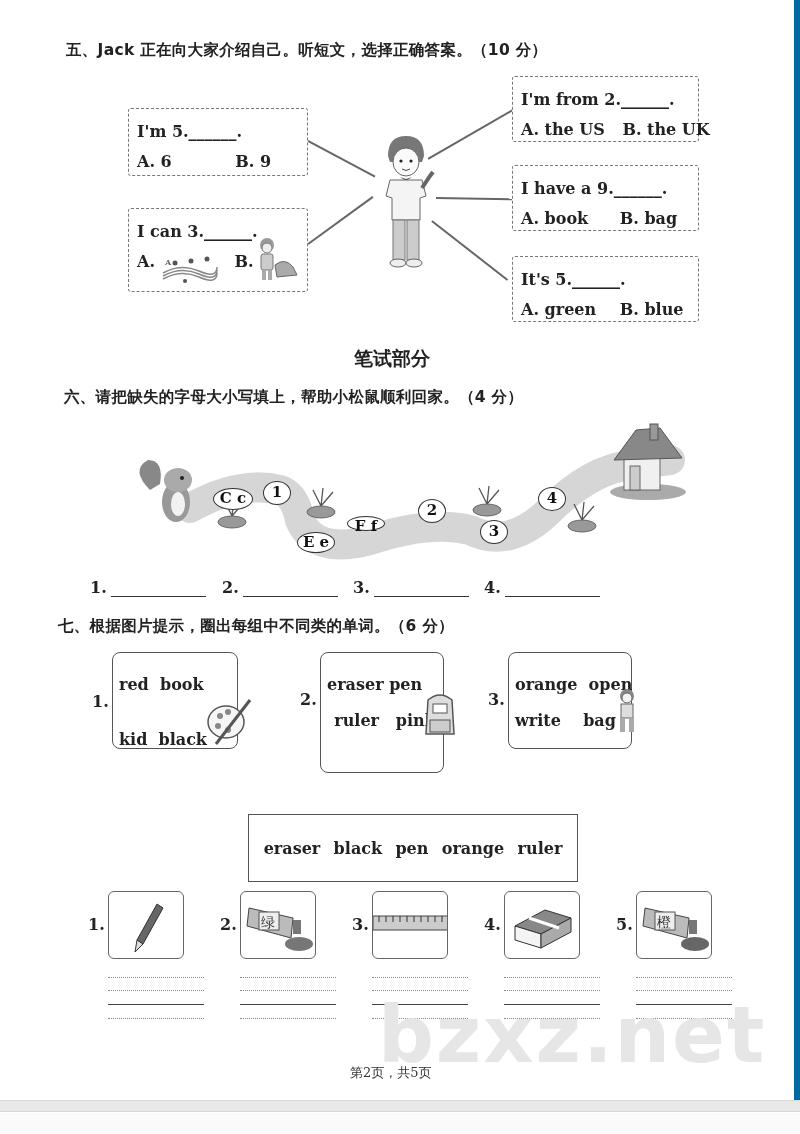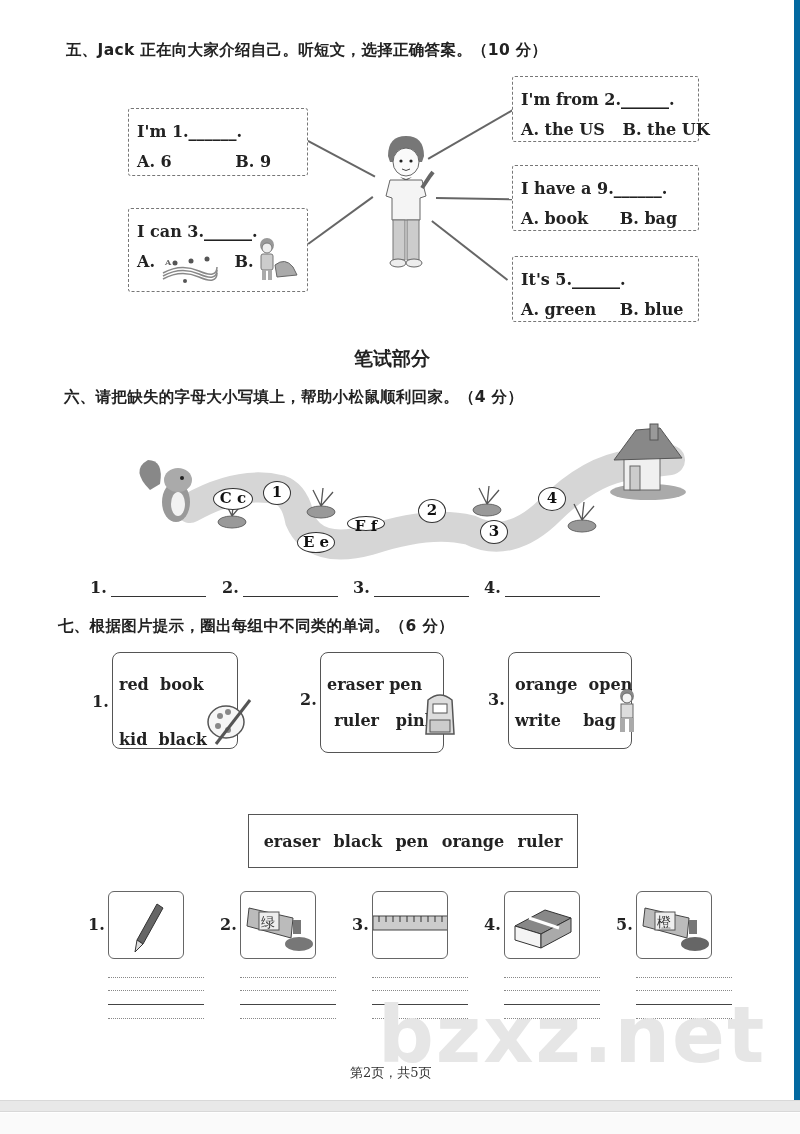--- a/index.html
+++ b/index.html
@@ -41,7 +41,7 @@
   <div class="line" style="left:432px; top:220px; width:96px; transform:rotate(38deg);"></div>
 
   <div class="dbox" style="left:128px; top:108px; width:180px; height:68px;">
-    <div class="row">I'm 1.______.</div>
+    <div class="row">I'm 5.______.</div>
     <div class="row">
       <span>A. 6</span>
       <span style="margin-left:58px;">B. 9</span>

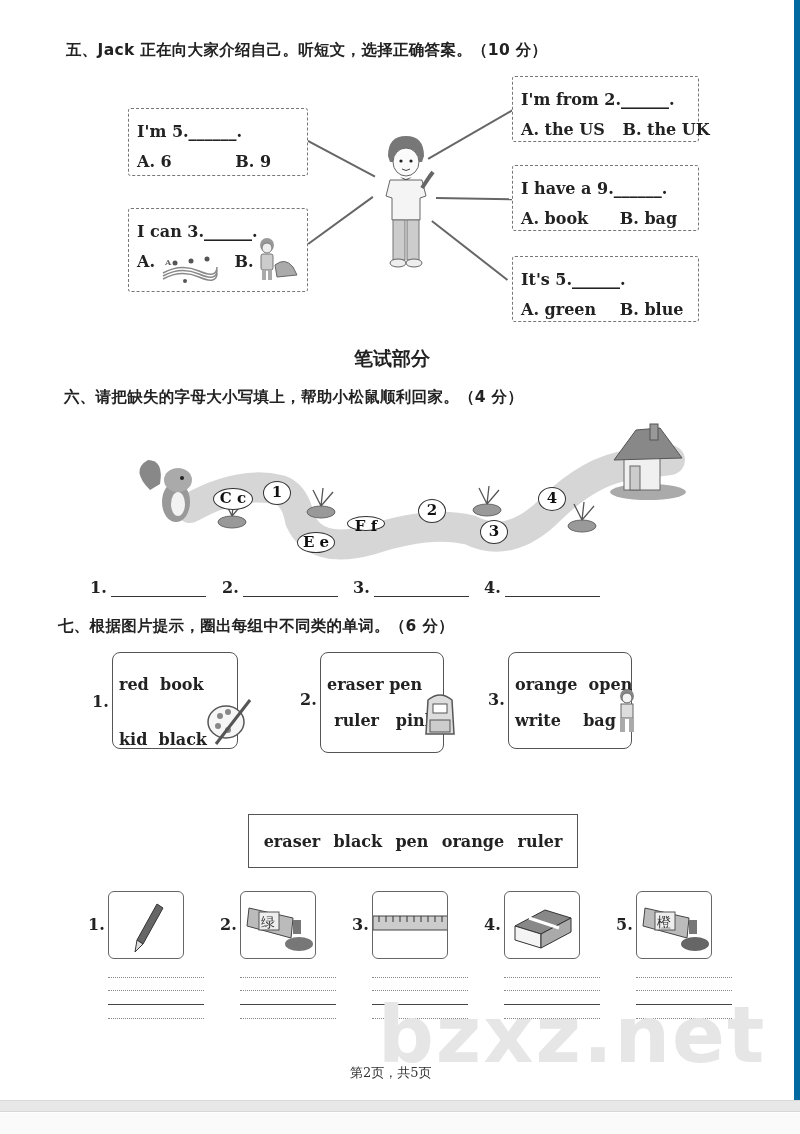--- a/index.html
+++ b/index.html
@@ -176,7 +176,7 @@
   </svg>
 
   <div class="num" style="left:300px; top:690px;">2.</div>
-  <div class="cat-box" style="left:320px; top:652px; width:124px; height:101px;">
+  <div class="cat-box" style="left:320px; top:652px; width:124px; height:121px;">
     <div style="white-space:pre;">eraser pen</div>
     <div style="white-space:pre;text-align:center;">ruler   pink</div>
   </div>

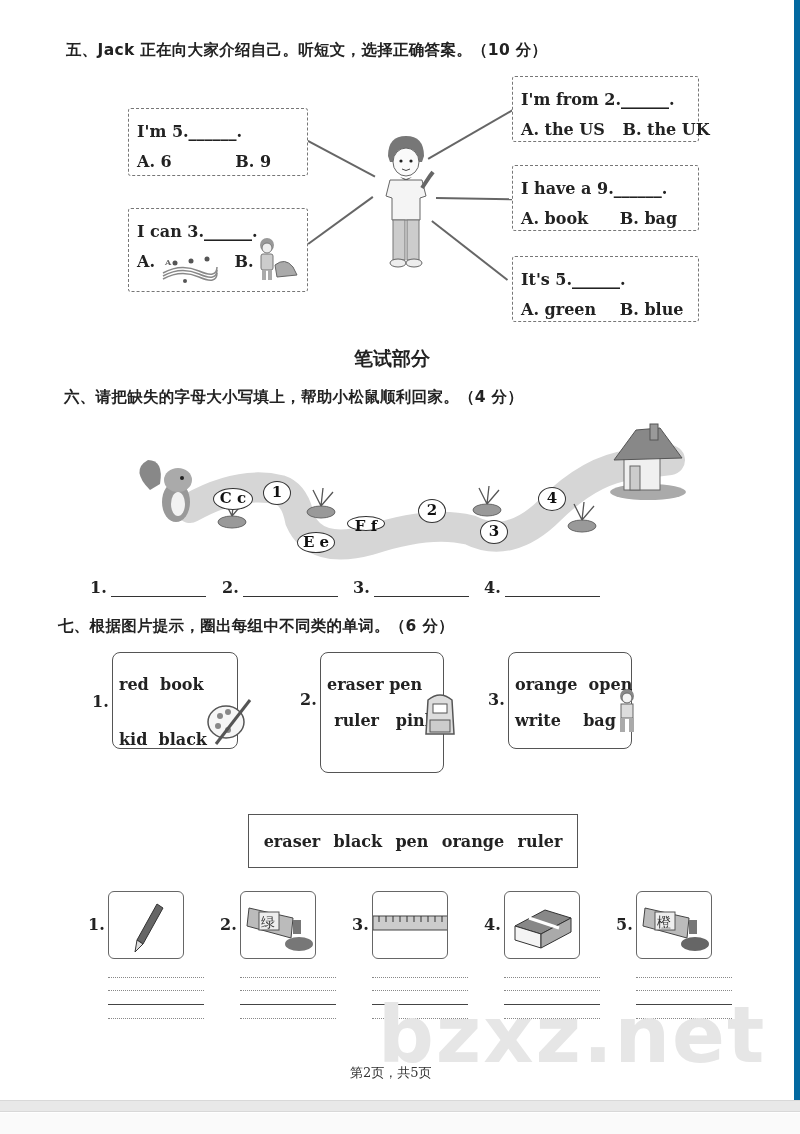--- a/index.html
+++ b/index.html
@@ -19,7 +19,7 @@
   .bubble { position: absolute; border: 1.5px solid #333; border-radius: 50%; background: #fff; font-weight: bold; font-size: 15px; text-align: center; color: #111; }
   .cat-box { position: absolute; border: 1.5px solid #555; border-radius: 8px; background: #fff; font-size: 16px; font-weight: bold; color: #222; padding: 14px 0 0 6px; line-height: 36px; }
   .num { position: absolute; font-weight: bold; font-size: 16px; color: #222; }
-  .wordbank { position: absolute; left: 248px; top: 814px; width: 330px; height: 54px; border: 1.5px solid #555; display: flex; align-items: center; justify-content: space-around; padding: 0 8px; font-weight: bold; font-size: 16px; color: #222; }
+  .wordbank { position: absolute; left: 248px; top: 814px; width: 330px; height: 68px; border: 1.5px solid #555; display: flex; align-items: center; justify-content: space-around; padding: 0 8px; font-weight: bold; font-size: 16px; color: #222; }
   .card { position: absolute; width: 76px; height: 68px; border: 1.5px solid #666; border-radius: 6px; background: #fff; overflow: hidden; }
   .fourline { position: absolute; width: 96px; height: 48px; }
   .fourline .dl { position: absolute; left: 0; right: 0; border-top: 1.5px dotted #888; }

